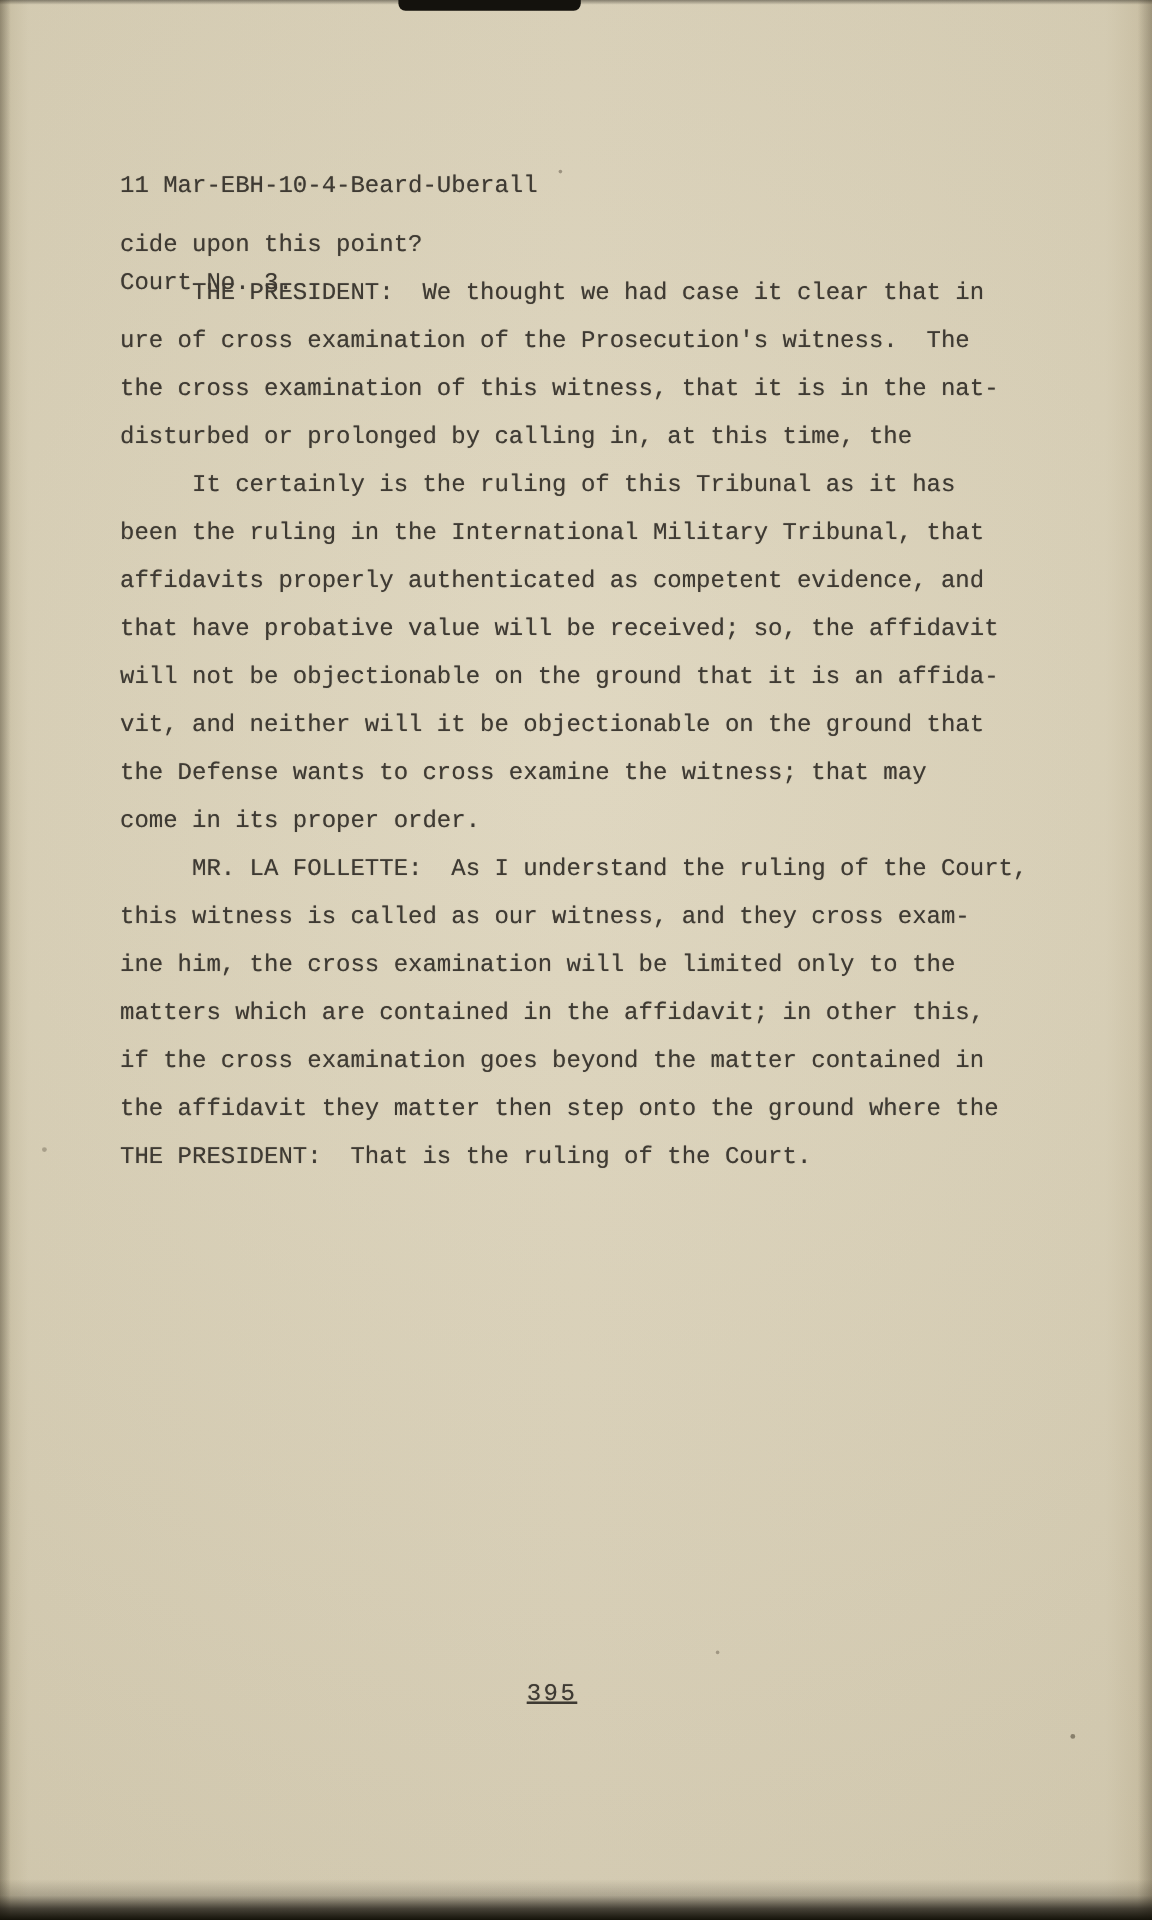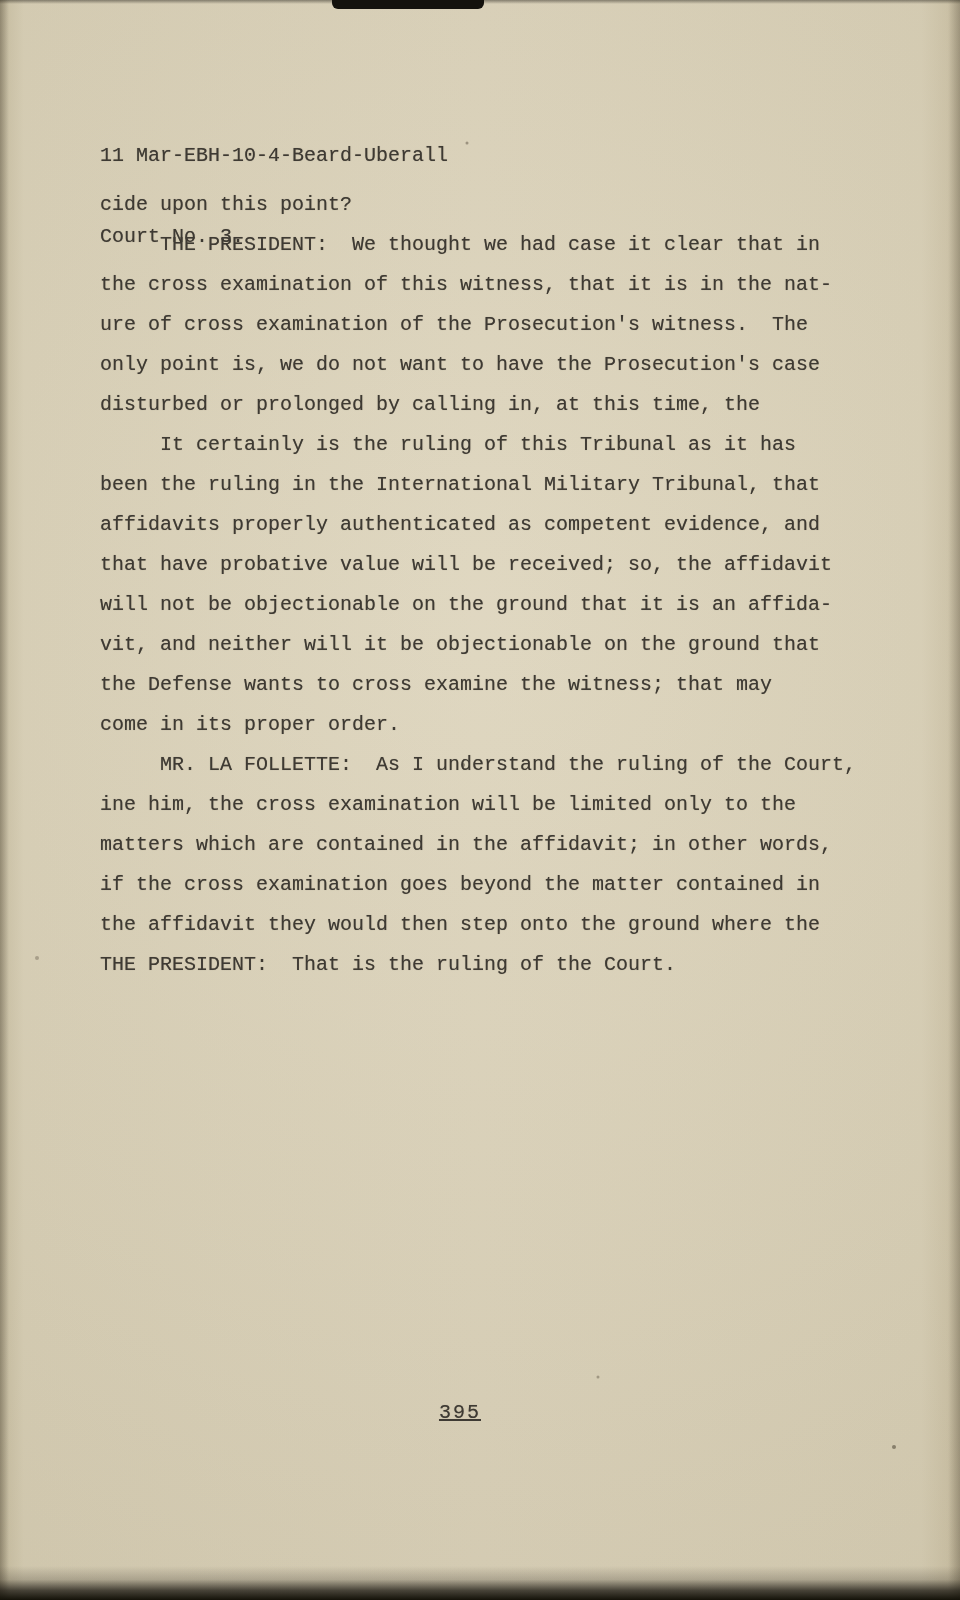--- a/index.html
+++ b/index.html
@@ -129,8 +129,8 @@
     <div class="body-text">
         <div class="line">cide upon this point?</div>
         <div class="line">     THE PRESIDENT:  We thought we had case it clear that in</div>
+        <div class="line">ure of cross examination of the Prosecution's witness.  The</div>
         <div class="line">the cross examination of this witness, that it is in the nat-</div>
-        <div class="line">ure of cross examination of the Prosecution's witness.  The</div>
         <div class="line">only point is, we do not want to have the Prosecution's case</div>
         <div class="line">disturbed or prolonged by calling in, at this time, the</div>
         <div class="line">     It certainly is the ruling of this Tribunal as it has</div>

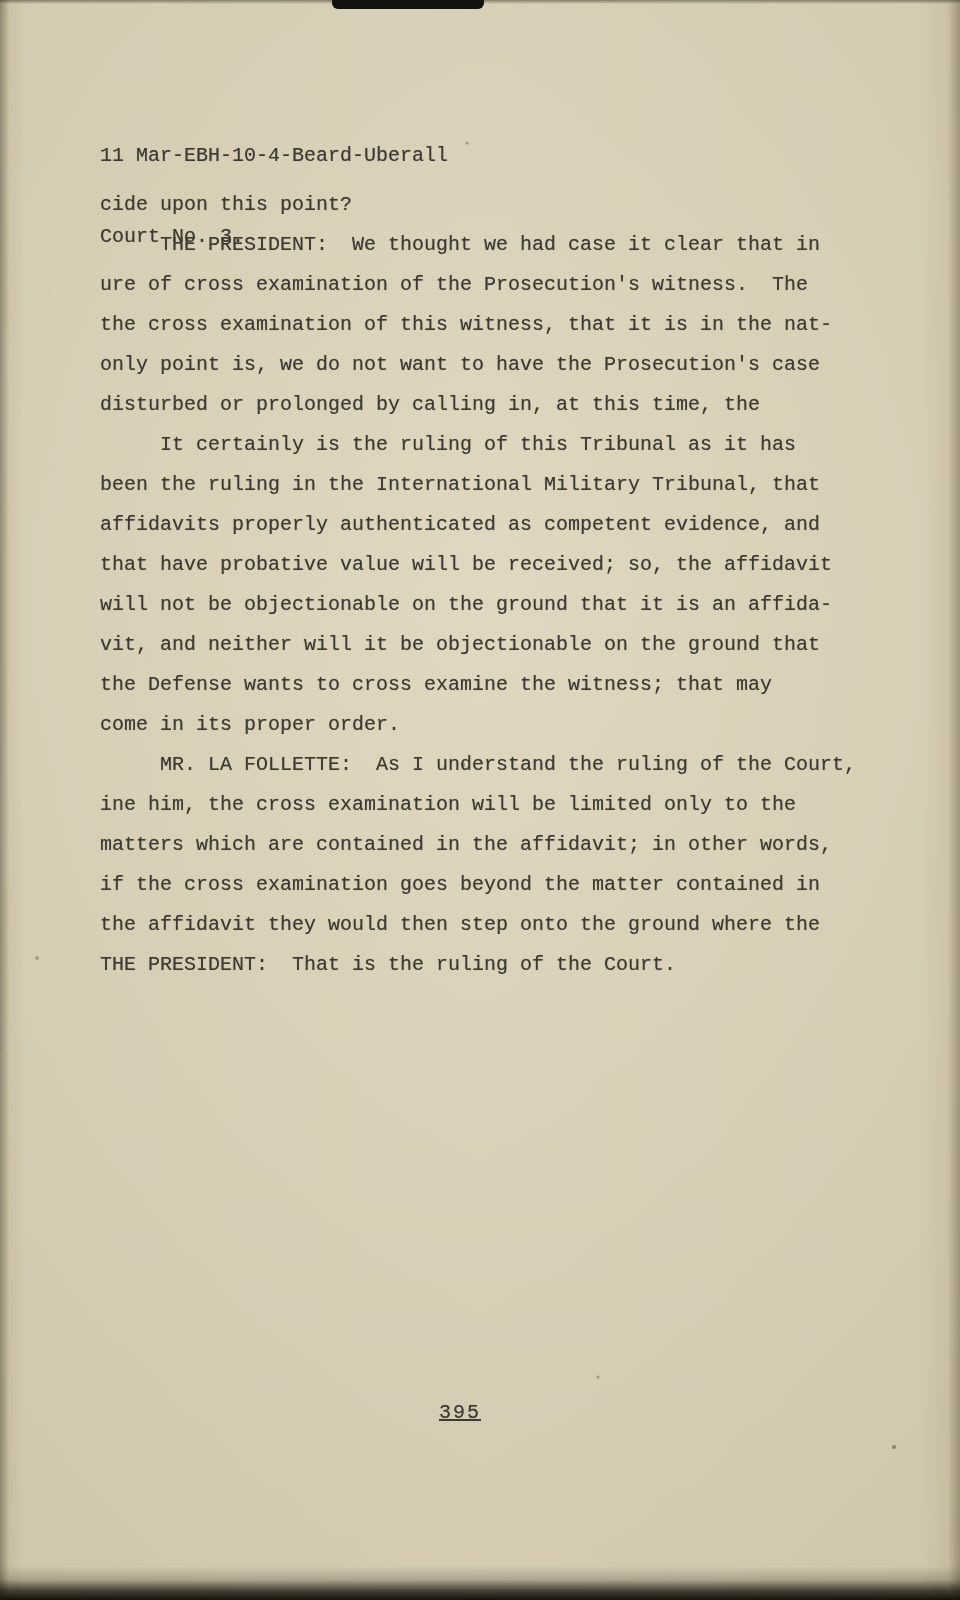--- a/index.html
+++ b/index.html
@@ -131,7 +131,6 @@
         <div class="line">     THE PRESIDENT:  We thought we had case it clear that in</div>
         <div class="line">ure of cross examination of the Prosecution's witness.  The</div>
         <div class="line">the cross examination of this witness, that it is in the nat-</div>
-        <div class="line">only point is, we do not want to have the Prosecution's case</div>
         <div class="line">disturbed or prolonged by calling in, at this time, the</div>
         <div class="line">     It certainly is the ruling of this Tribunal as it has</div>
         <div class="line">been the ruling in the International Military Tribunal, that</div>

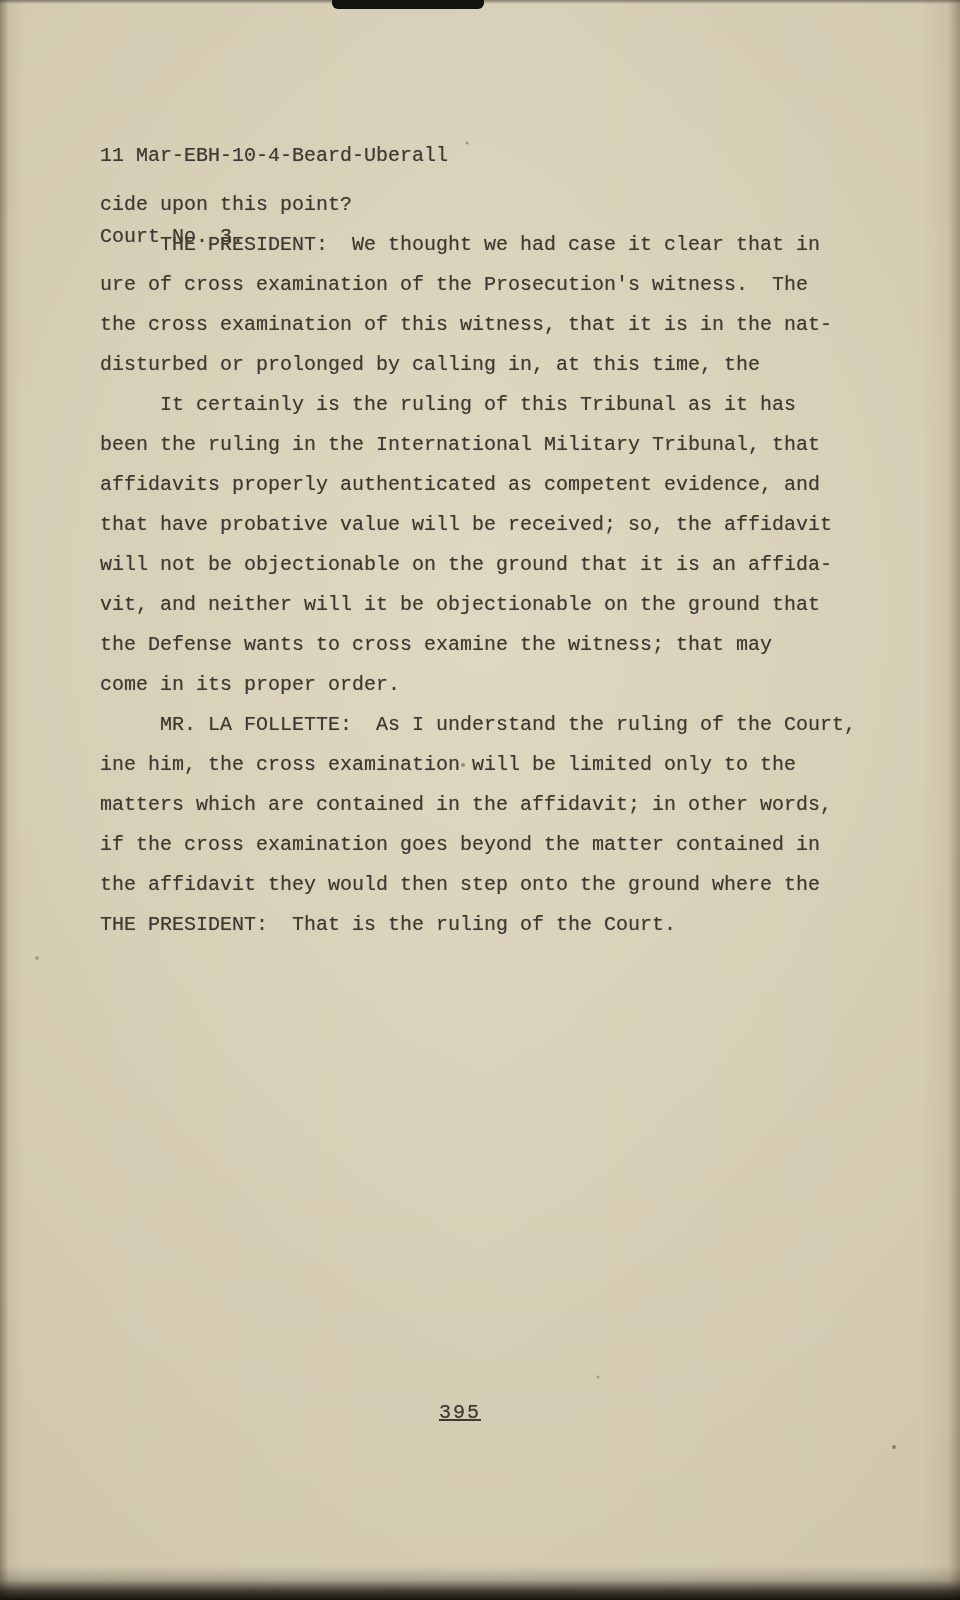--- a/index.html
+++ b/index.html
@@ -141,6 +141,7 @@
         <div class="line">the Defense wants to cross examine the witness; that may</div>
         <div class="line">come in its proper order.</div>
         <div class="line">     MR. LA FOLLETTE:  As I understand the ruling of the Court,</div>
+        <div class="line">this witness is called as our witness, and they cross exam-</div>
         <div class="line">ine him, the cross examination will be limited only to the</div>
         <div class="line">matters which are contained in the affidavit; in other words,</div>
         <div class="line">if the cross examination goes beyond the matter contained in</div>

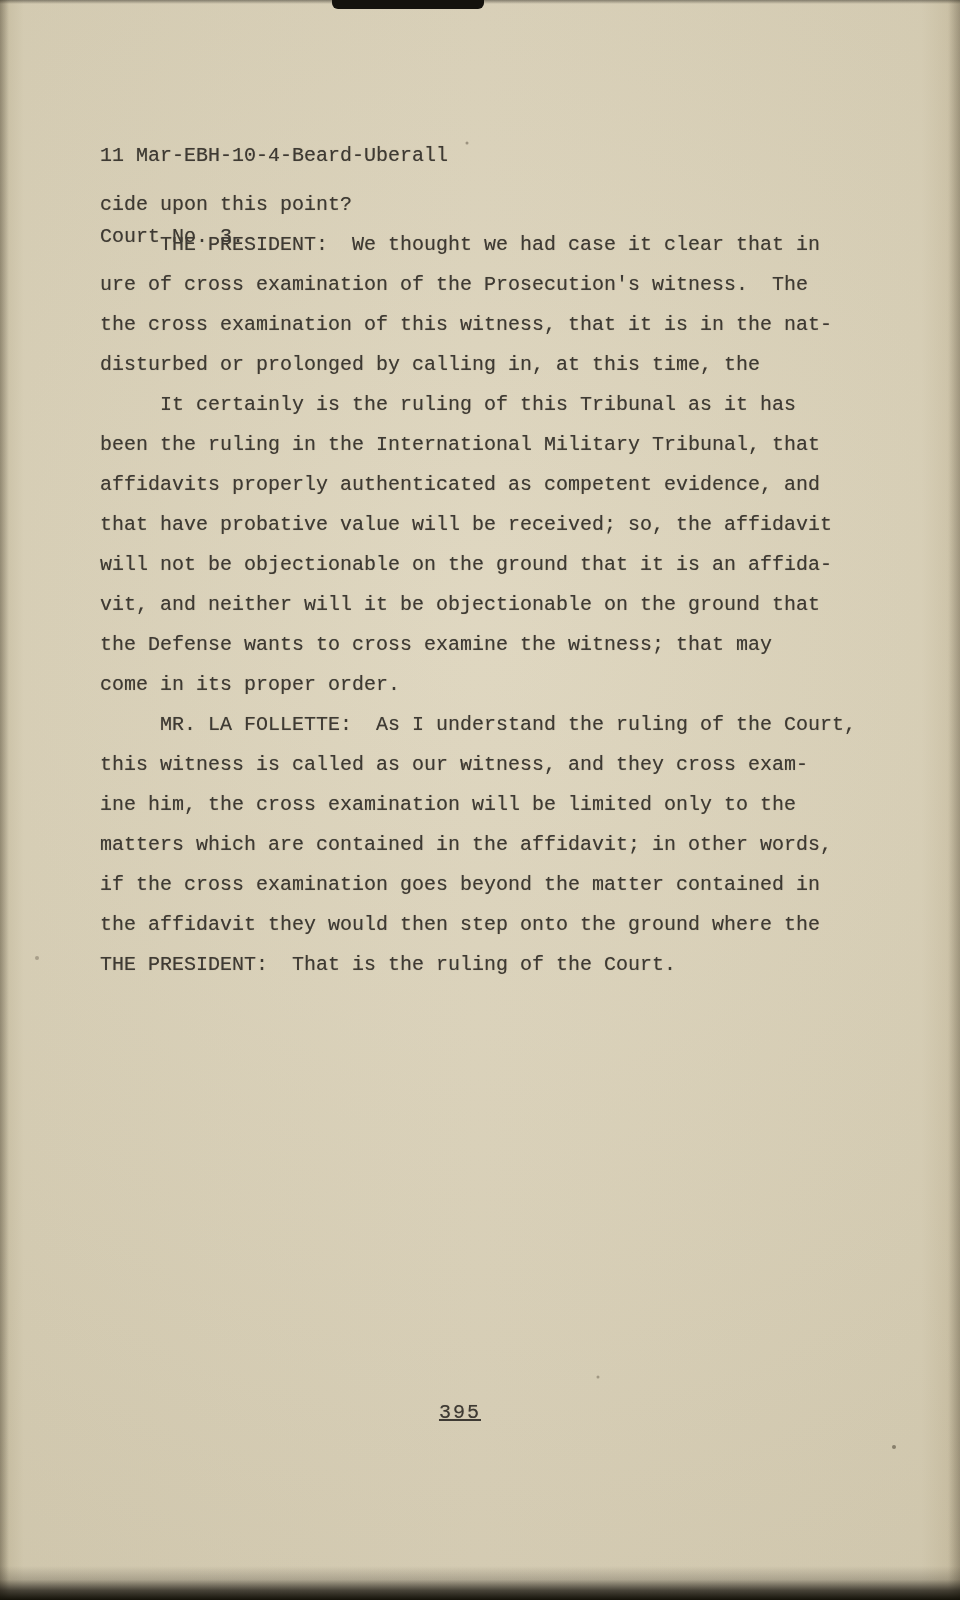--- a/index.html
+++ b/index.html
@@ -143,7 +143,7 @@
         <div class="line">     MR. LA FOLLETTE:  As I understand the ruling of the Court,</div>
         <div class="line">this witness is called as our witness, and they cross exam-</div>
         <div class="line">ine him, the cross examination will be limited only to the</div>
-        <div class="line">matters which are contained in the affidavit; in other words,</div>
+        <div class="line">matters which are contained in the affidavit; in other this,</div>
         <div class="line">if the cross examination goes beyond the matter contained in</div>
         <div class="line">the affidavit they would then step onto the ground where the</div>
         <div class="line">THE PRESIDENT:  That is the ruling of the Court.</div>

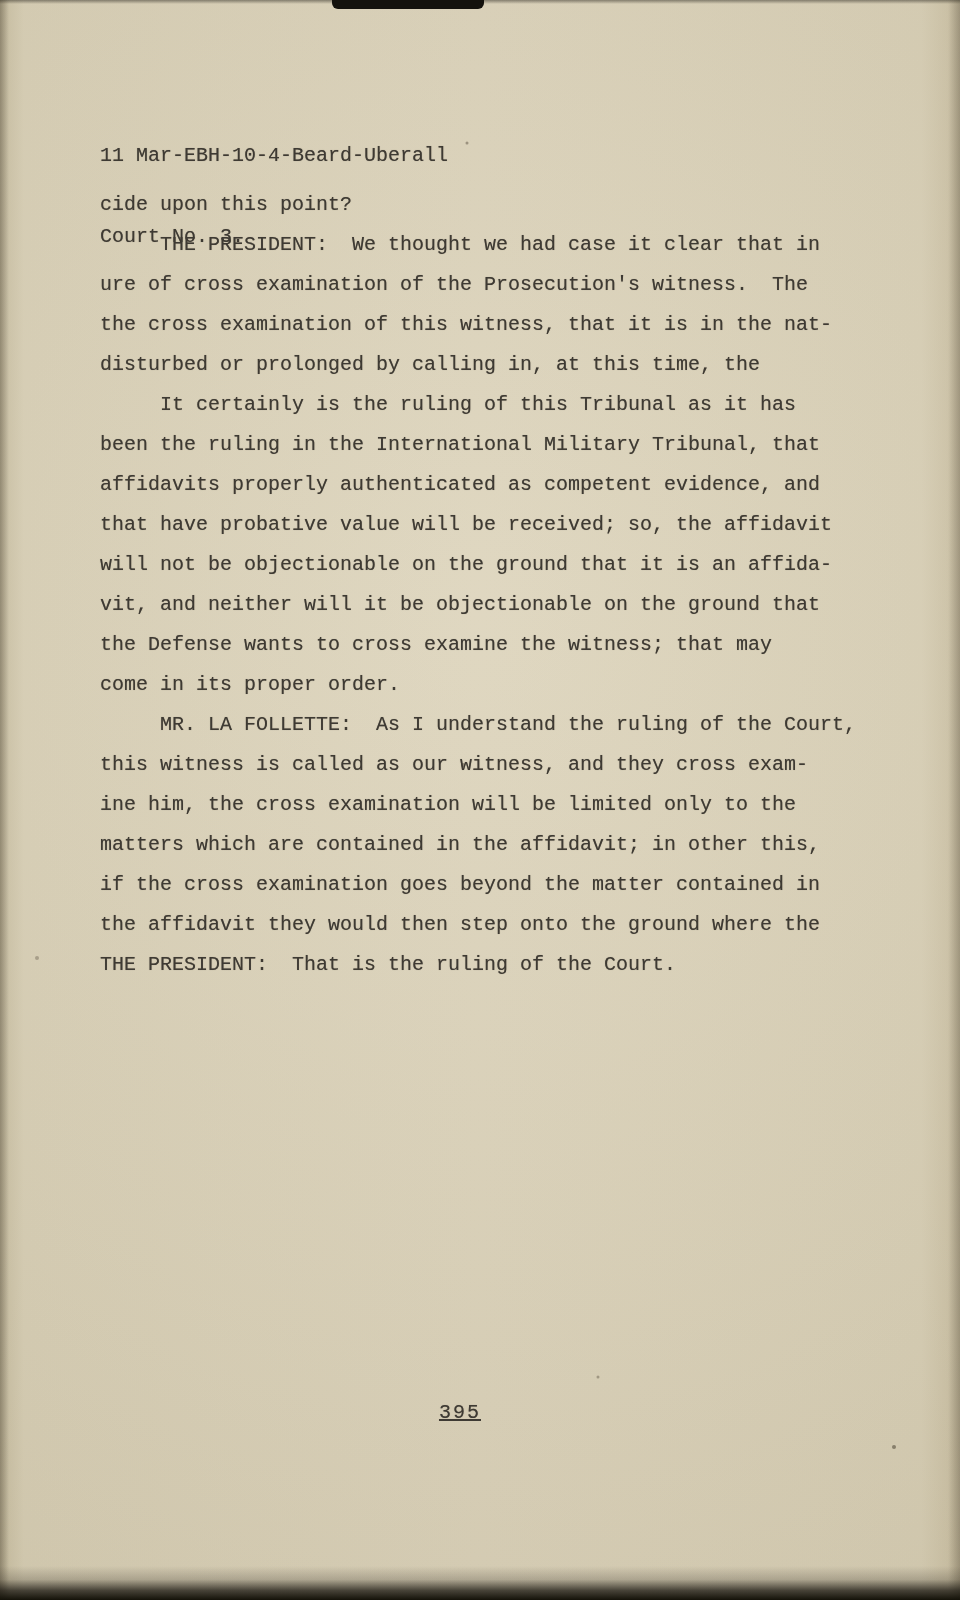--- a/index.html
+++ b/index.html
@@ -145,7 +145,7 @@
         <div class="line">ine him, the cross examination will be limited only to the</div>
         <div class="line">matters which are contained in the affidavit; in other this,</div>
         <div class="line">if the cross examination goes beyond the matter contained in</div>
-        <div class="line">the affidavit they would then step onto the ground where the</div>
+        <div class="line">the affidavit they matter then step onto the ground where the</div>
         <div class="line">THE PRESIDENT:  That is the ruling of the Court.</div>
       </div>
 

